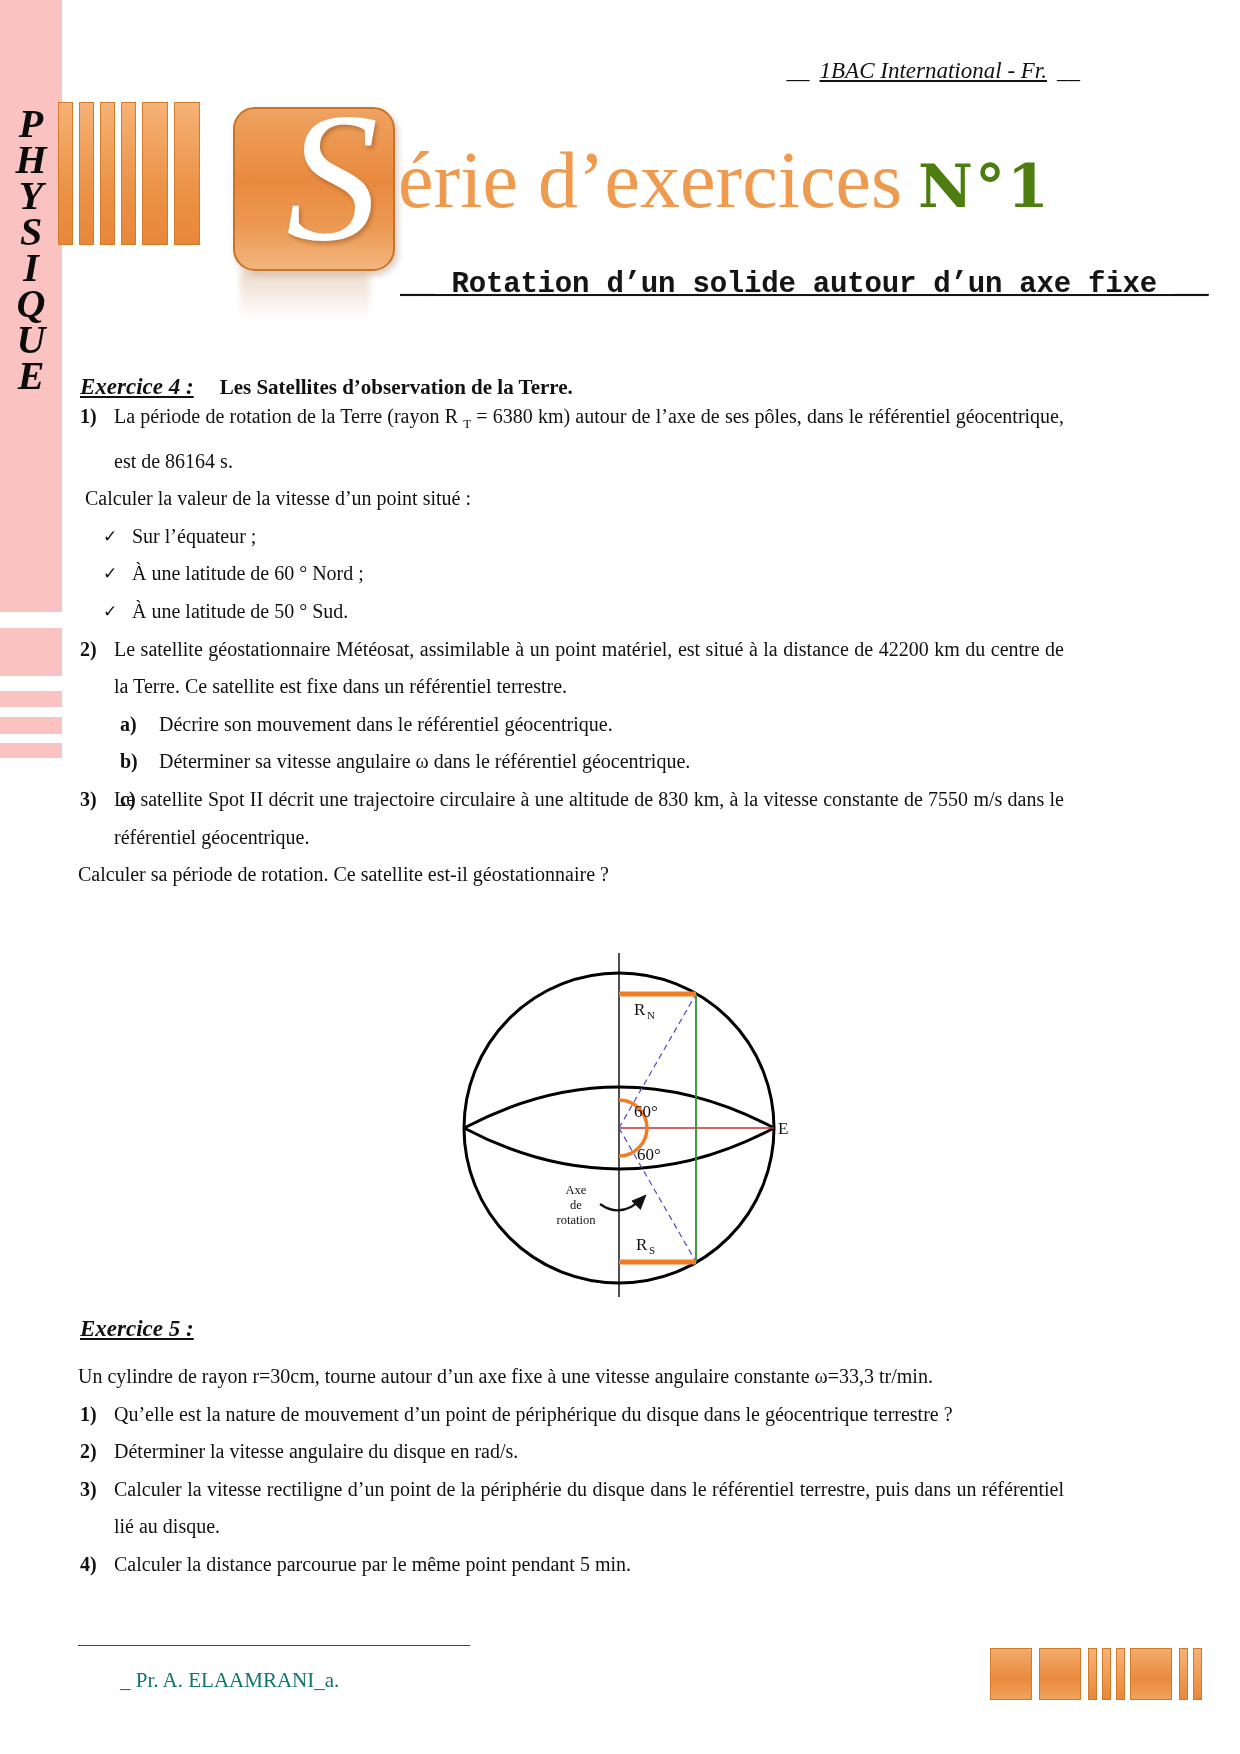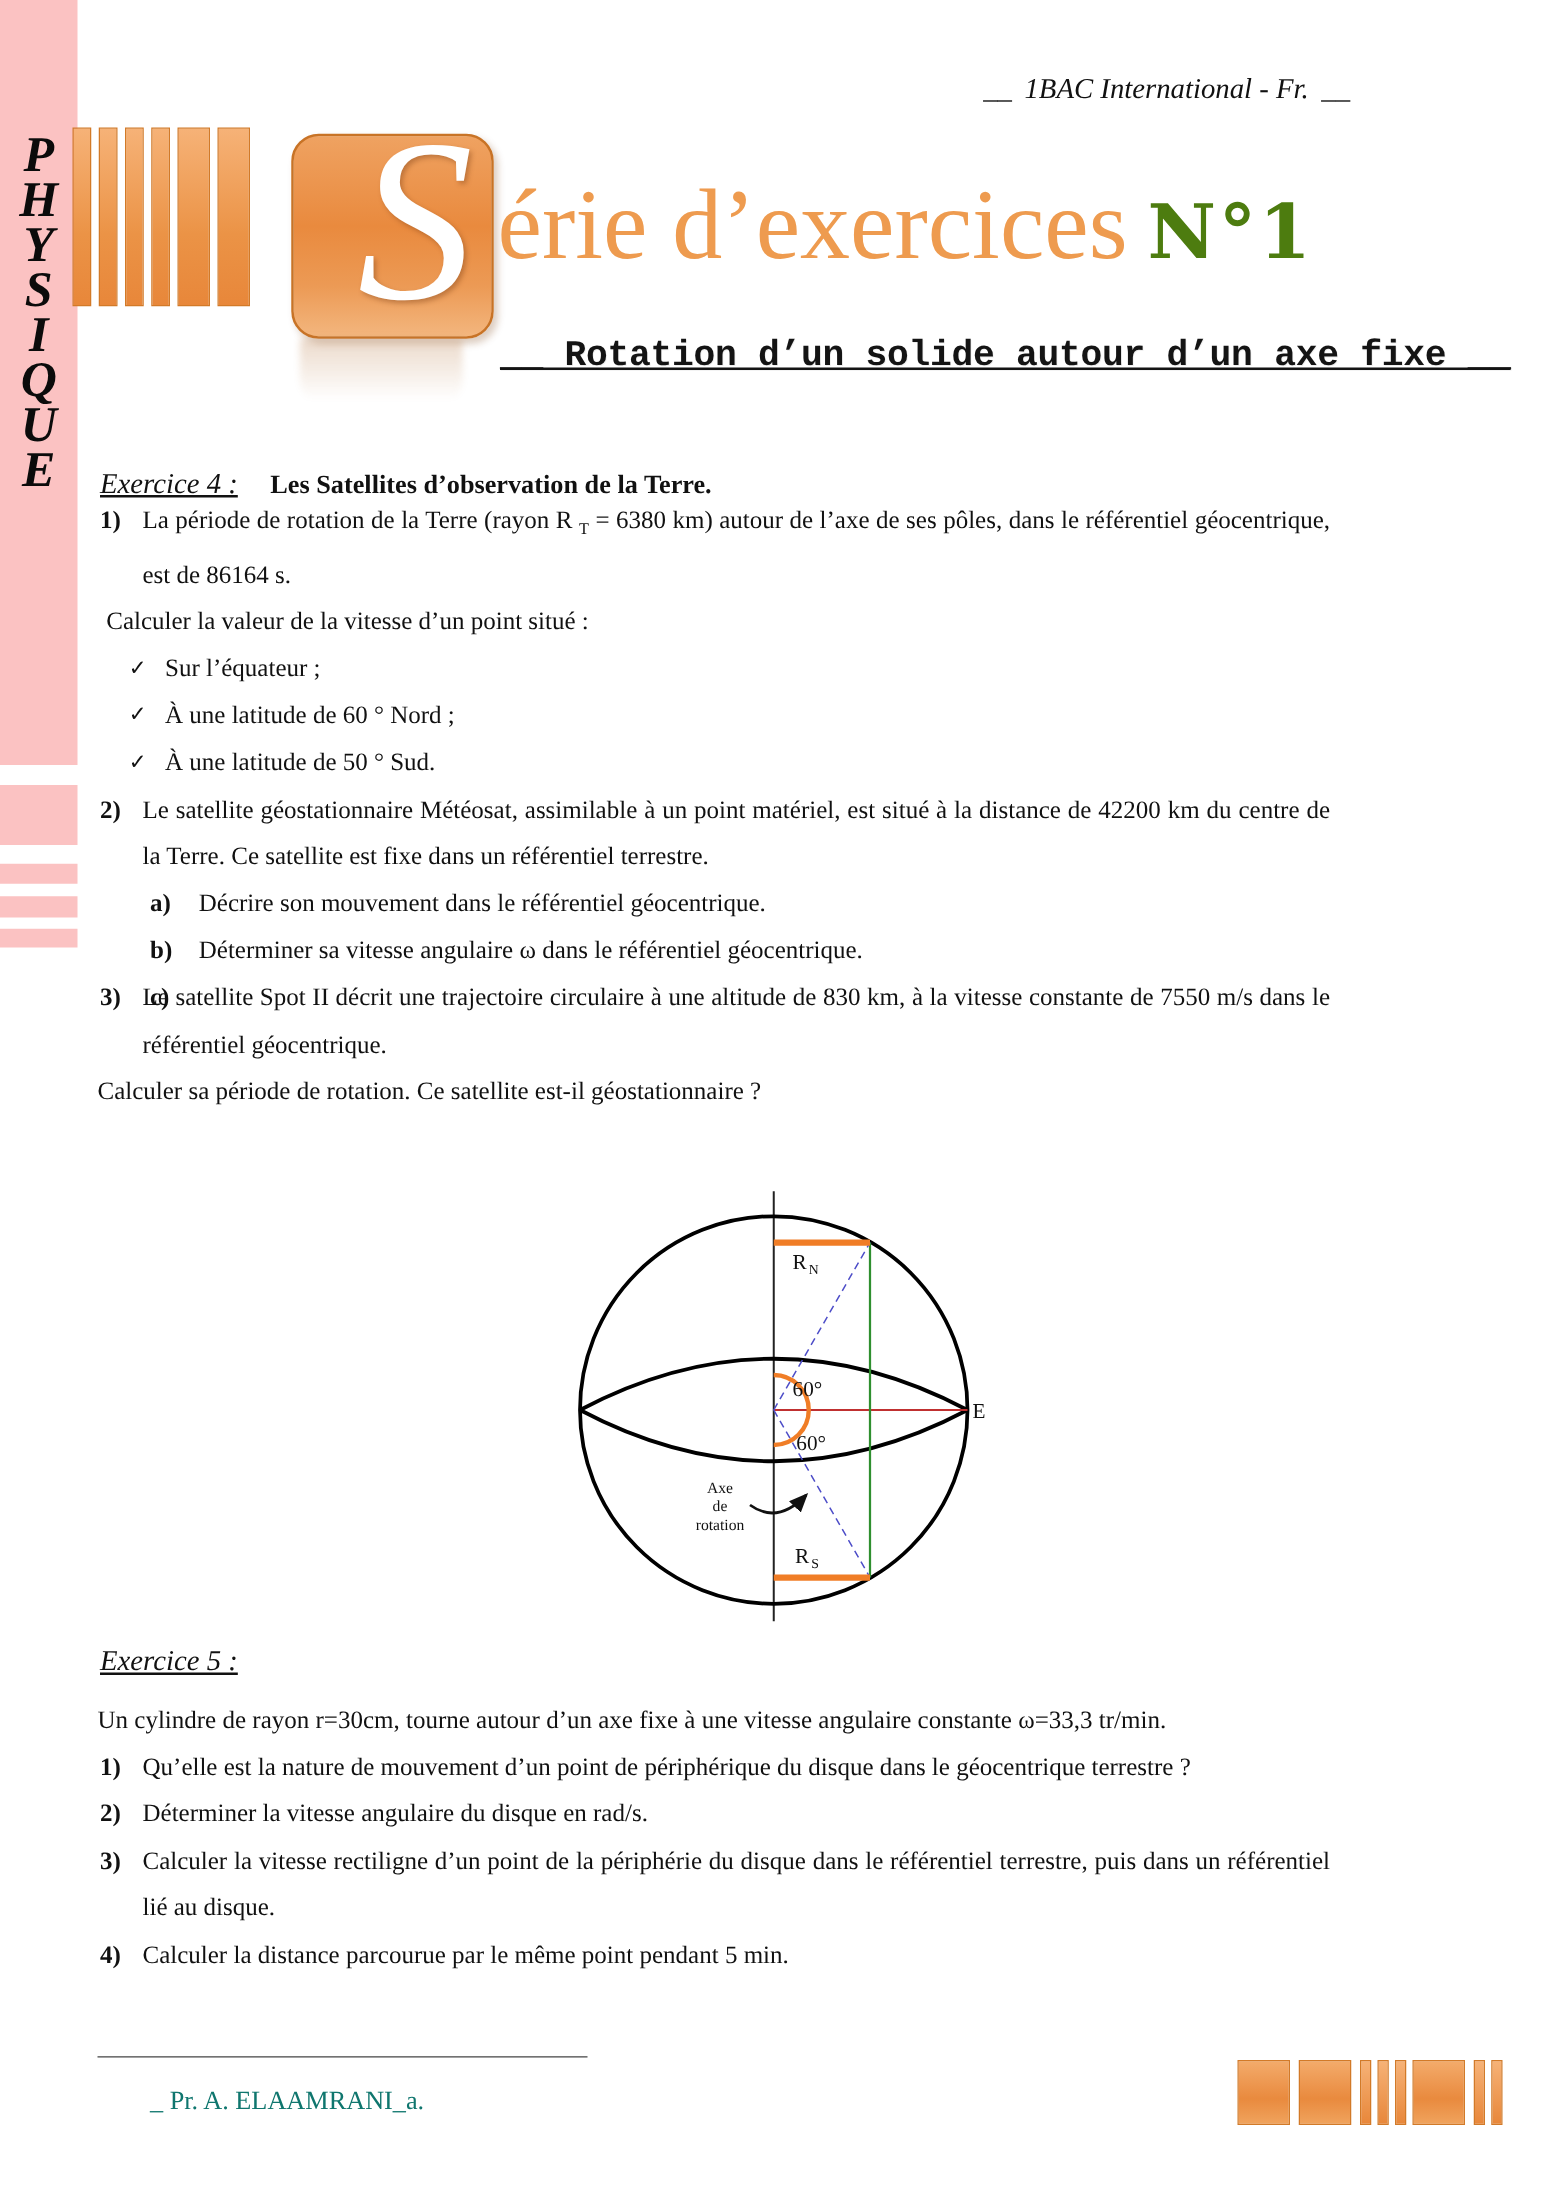--- a/index.html
+++ b/index.html
@@ -20,7 +20,7 @@
   
   .hdr-tag{position:absolute;top:58px;left:720px;width:360px;text-align:right;
            font-style:italic;font-size:23px;color:#111;}
-  .hdr-tag .mid{margin:4px 10px;}
+  .hdr-tag .mid{text-decoration:underline;margin:4px 10px;}
 
   
   .bar-row{position:absolute;top:102px;left:58px;height:143px;display:flex;align-items:stretch;}

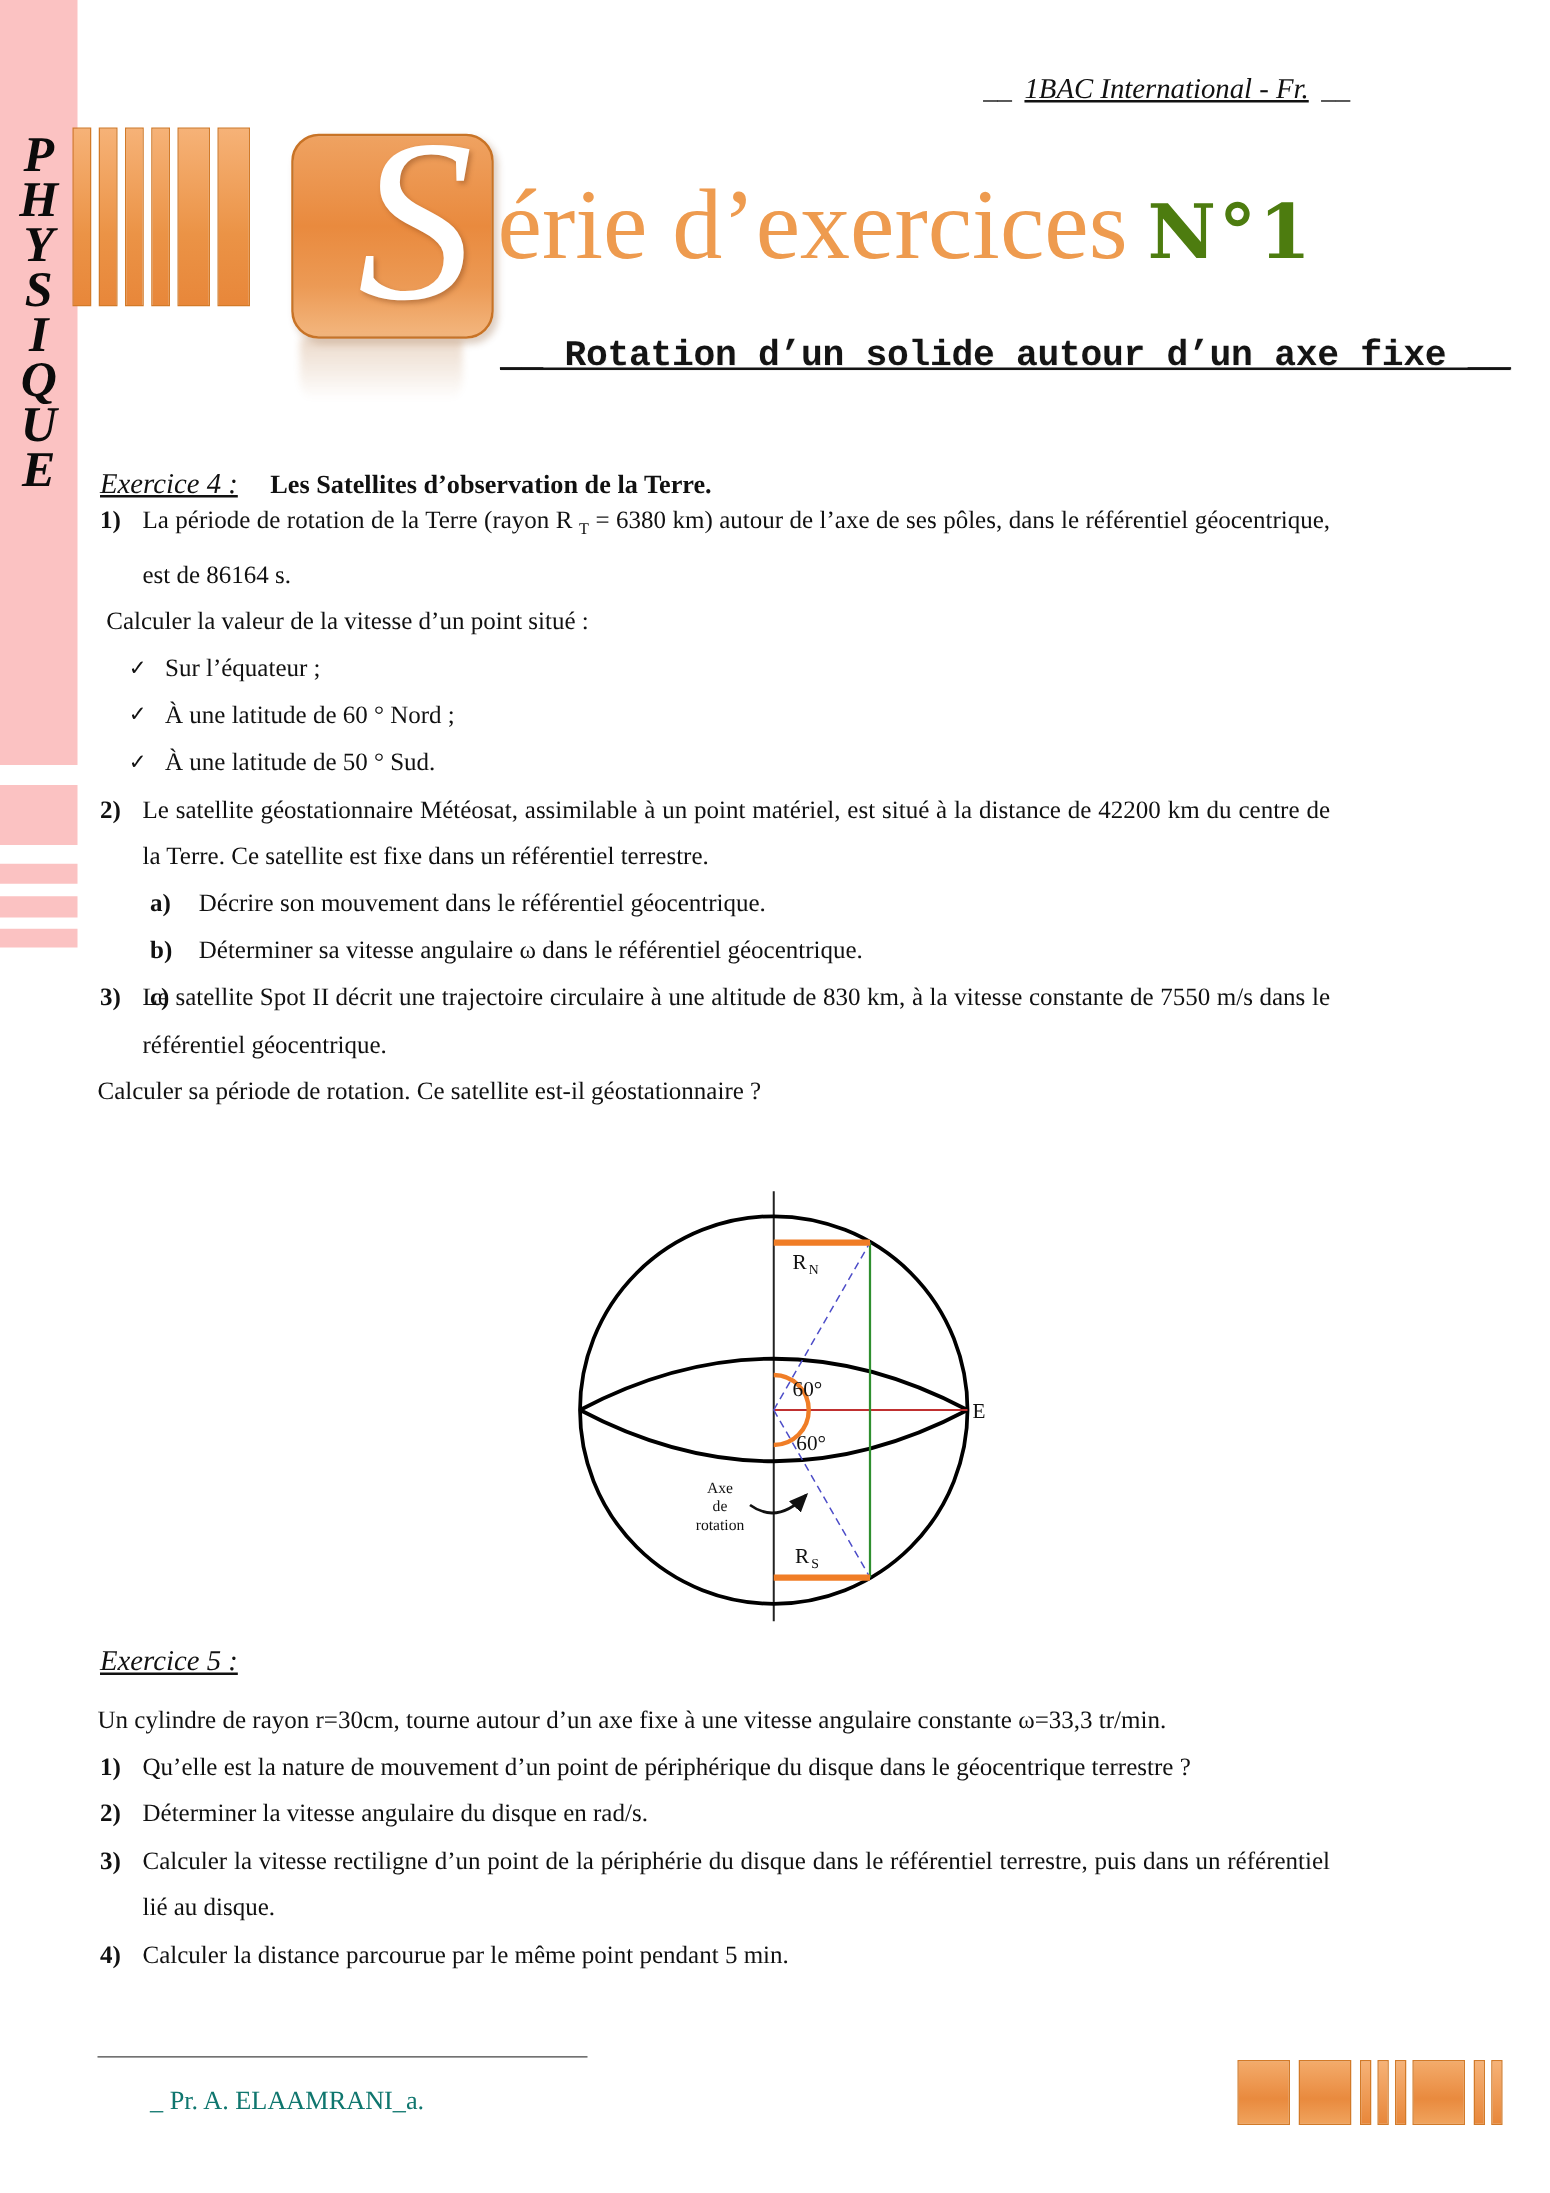--- a/index.html
+++ b/index.html
@@ -47,7 +47,7 @@
 
   
   .ex-heading{position:absolute;left:80px;white-space:nowrap;}
-  .ex-heading .hname{font-weight:normal;font-style:italic;font-size:23px;text-decoration:underline;}
+  .ex-heading .hname{font-weight:bold;font-style:italic;font-size:23px;text-decoration:underline;}
   .ex-heading .htitle{font-weight:bold;font-size:21px;margin-left:26px;margin-top:18px;}
   .content{position:absolute;left:78px;width:986px;font-size:20px;}
   .content p{margin:0;line-height:37.6px;}

